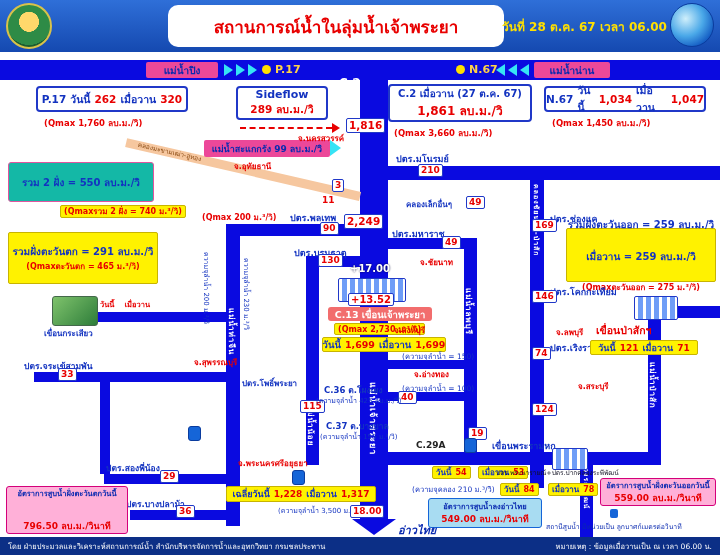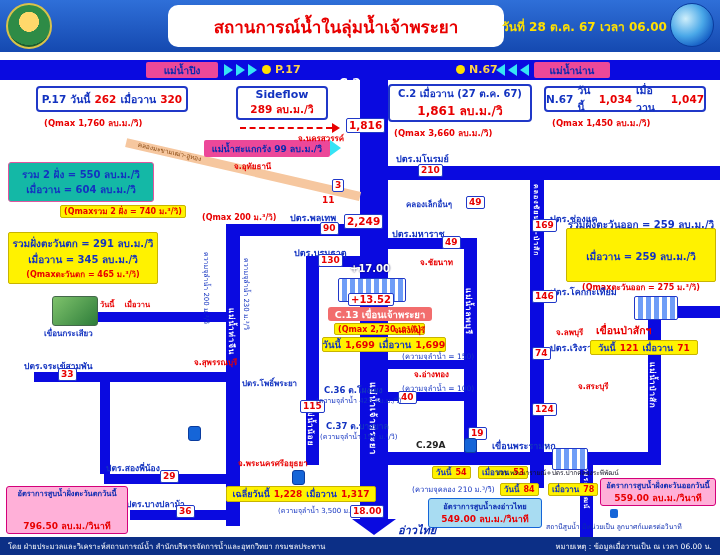--- a/index.html
+++ b/index.html
@@ -129,7 +129,6 @@
 
   <div class="pinkbox" style="left:8px;top:162px;width:146px;height:40px;">
     <span class="bl" style="font-size:10px;">รวม 2 ฝั่ง = 550 ลบ.ม./วิ</span>
-    <span class="bl" style="font-size:10px;">เมื่อวาน = 604 ลบ.ม./วิ</span>
   </div>
   <div class="yel" style="left:60px;top:205px;height:13px;padding:0 3px;">
     <span class="rd" style="font-size:8px;">(Qmaxรวม 2 ฝั่ง = 740 ม.³/วิ)</span>

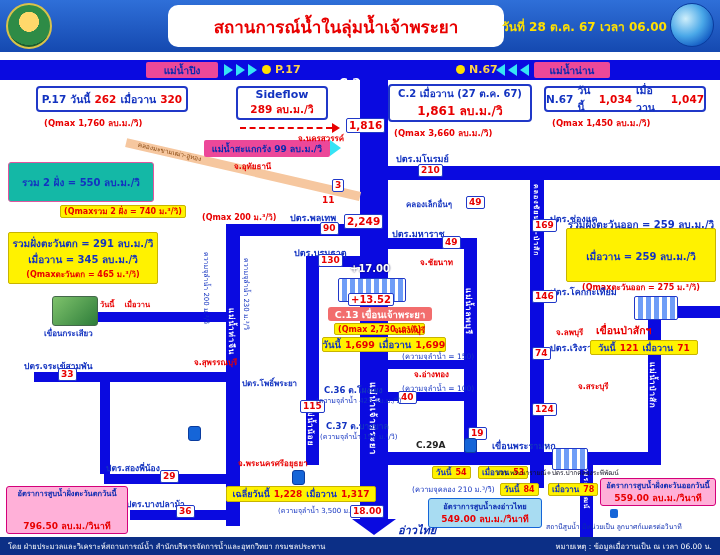--- a/index.html
+++ b/index.html
@@ -135,7 +135,6 @@
   </div>
   <div class="yel col" style="left:8px;top:232px;width:150px;height:52px;flex-direction:column;gap:1px;">
     <span class="bl" style="font-size:10px;">รวมฝั่งตะวันตก = 291 ลบ.ม./วิ</span>
-    <span class="bl" style="font-size:10px;">เมื่อวาน = 345 ลบ.ม./วิ</span>
     <span class="rd" style="font-size:8px;">(Qmaxตะวันตก = 465 ม.³/วิ)</span>
   </div>
 

